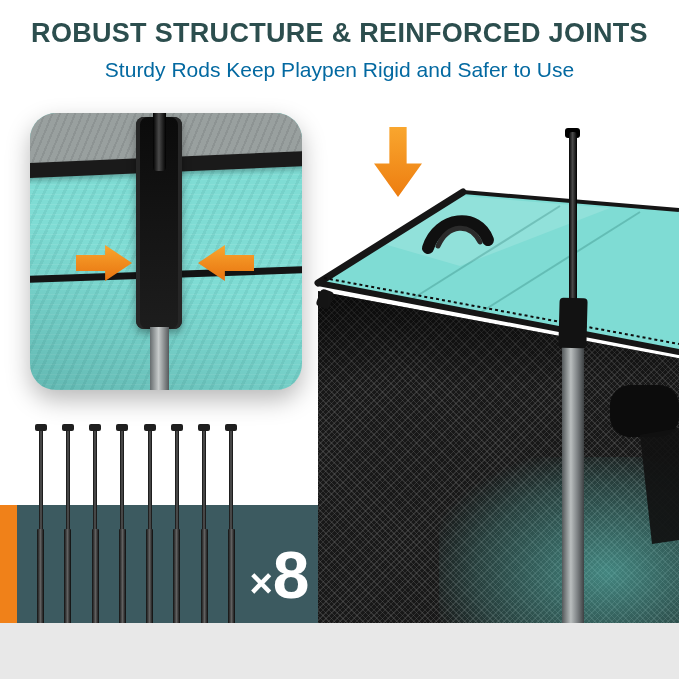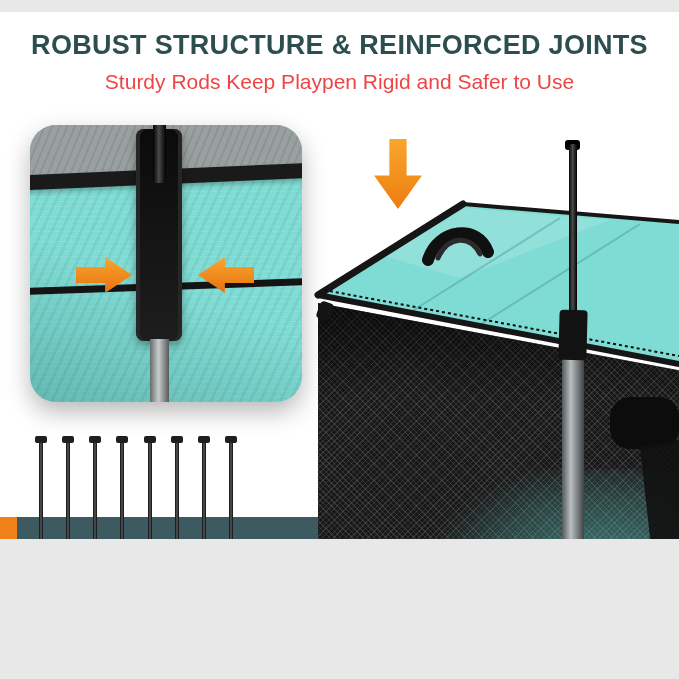--- a/index.html
+++ b/index.html
@@ -4,7 +4,7 @@
 <style>
   html,body{margin:0;padding:0;background:#e8e8e8;}
   .stage{
-    position:relative;width:679px;height:527px;margin:12px auto;
+    position:relative;width:679px;height:623px;margin:0 auto;
     background:#fff;overflow:hidden;
     font-family:"Liberation Sans", sans-serif;
   }

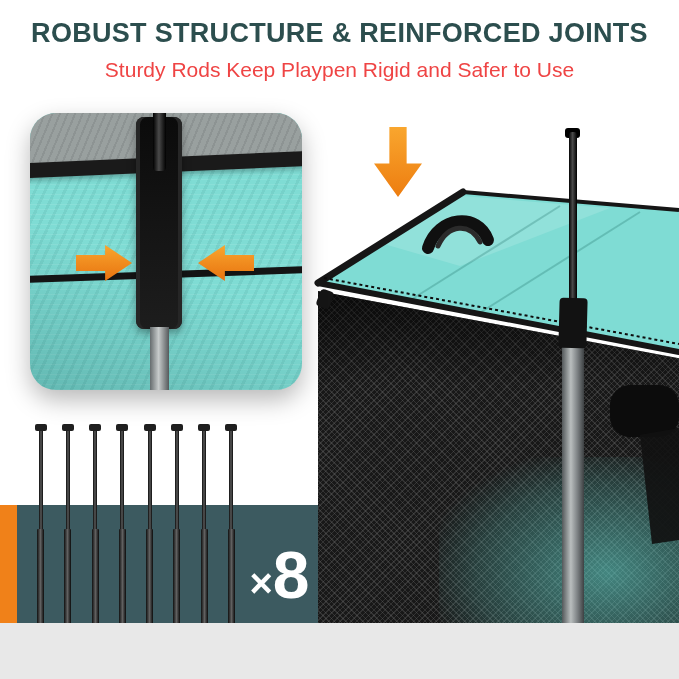--- a/index.html
+++ b/index.html
@@ -18,7 +18,7 @@
   }
   .subheadline{
     position:absolute;left:0;top:58px;width:679px;margin:0;
-    text-align:center;font-size:21px;font-weight:normal;color:#ef4444;
+    text-align:center;font-size:21px;font-weight:normal;color:#0369a1;
   }
 
   

